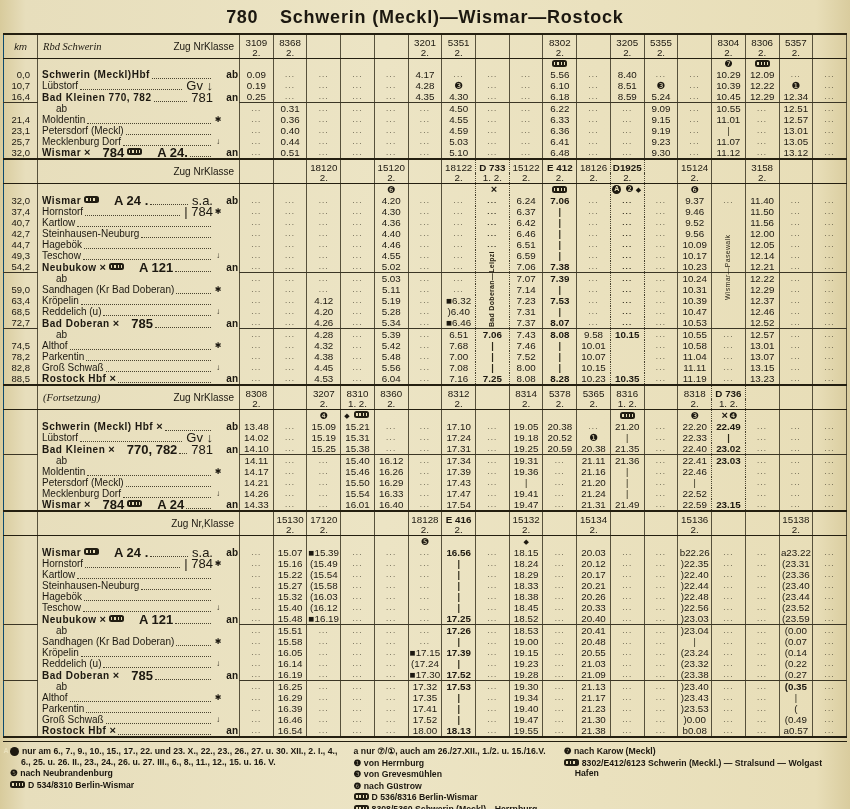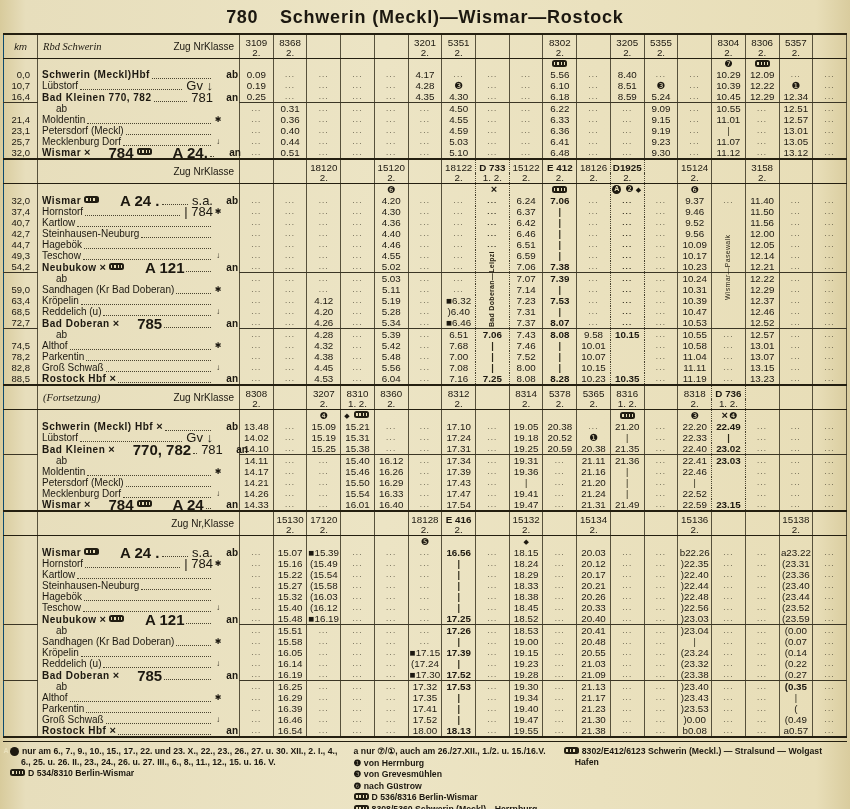--- a/index.html
+++ b/index.html
@@ -37,7 +37,7 @@
   .snm{font-size:10px;white-space:nowrap}
   .bold .snm,.bold .tl,.bold .stop{font-weight:700}
   .bold .snm{letter-spacing:.5px}
-  .tl{margin-left:18px;font-size:15px}
+  .tl{margin-left:12px;font-size:13px}
   .lead{flex:1 1 auto;min-width:4px;border-bottom:1px dotted #4a4430;height:8px;margin:0 2px}
   .rn{font-size:13px;margin-left:2px}
   .sym{width:10px;font-size:8px;text-align:center;flex:0 0 auto}

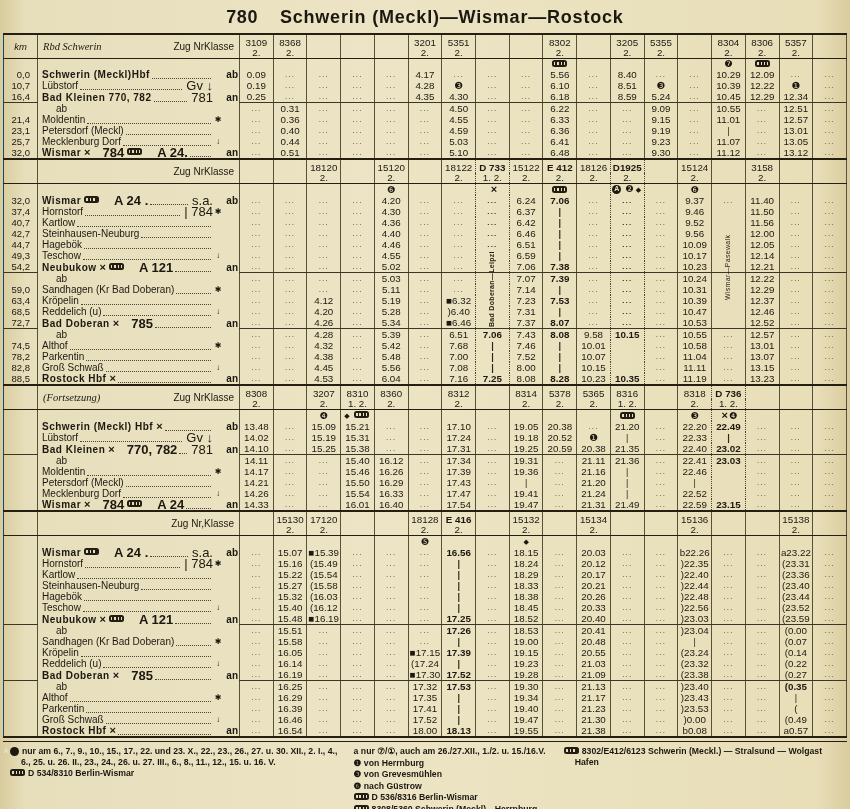--- a/index.html
+++ b/index.html
@@ -1960,6 +1960,7 @@
         <div class="fline"><span class="busico"></span><span>8308/5360 Schwerin (Meckl)—Herrnburg</span></div>
       </div>
   <div class="fcol fc2" id="fc2">
+        <div class="fline"><span>❼ nach Karow (Meckl)</span></div>
         <div class="fline"><span class="busico"></span><span>8302/E412/6123 Schwerin (Meckl.) — Stralsund — Wolgast Hafen</span></div>
       </div>
 </div>

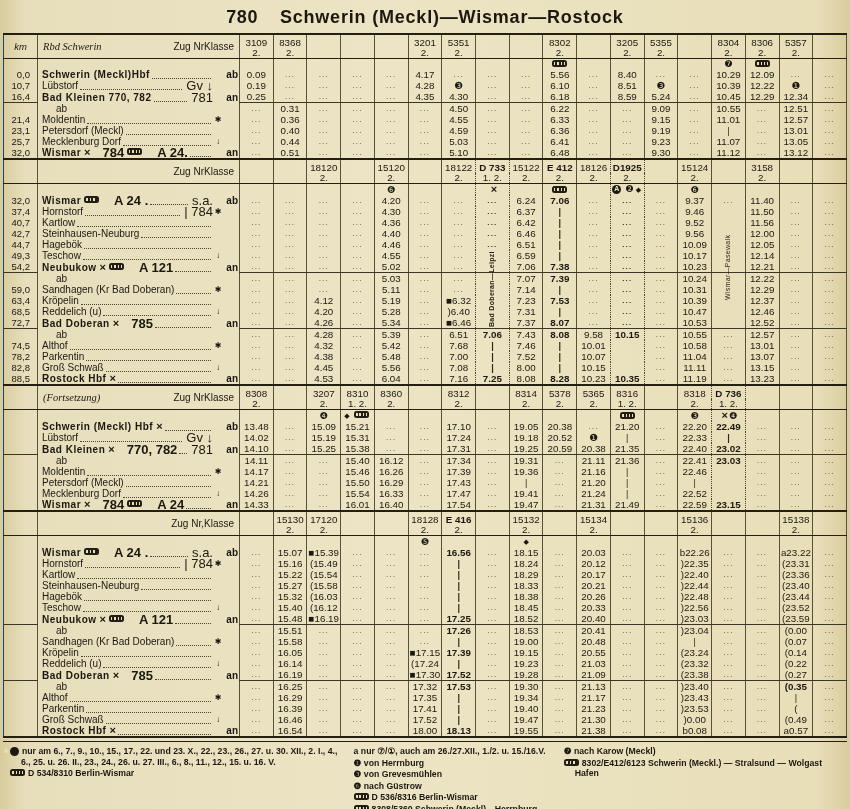--- a/index.html
+++ b/index.html
@@ -1949,6 +1949,7 @@
 <div class="foot">
   <div class="fcol fc0" id="fc0">
         <div class="fline"><span class="circA">A</span><span>nur am 6., 7., 9., 10., 15., 17., 22. und 23. X., 22., 23., 26., 27. u. 30. XII., 2. I., 4., 6., 25. u. 26. II., 23., 24., 26. u. 27. III., 6., 8., 11., 12., 15. u. 16. V.</span></div>
+        <div class="fline"><span>❺ nach Neubrandenburg</span></div>
         <div class="fline"><span class="busico"></span><span>D 534/8310 Berlin-Wismar</span></div>
       </div>
   <div class="fcol fc1" id="fc1">

